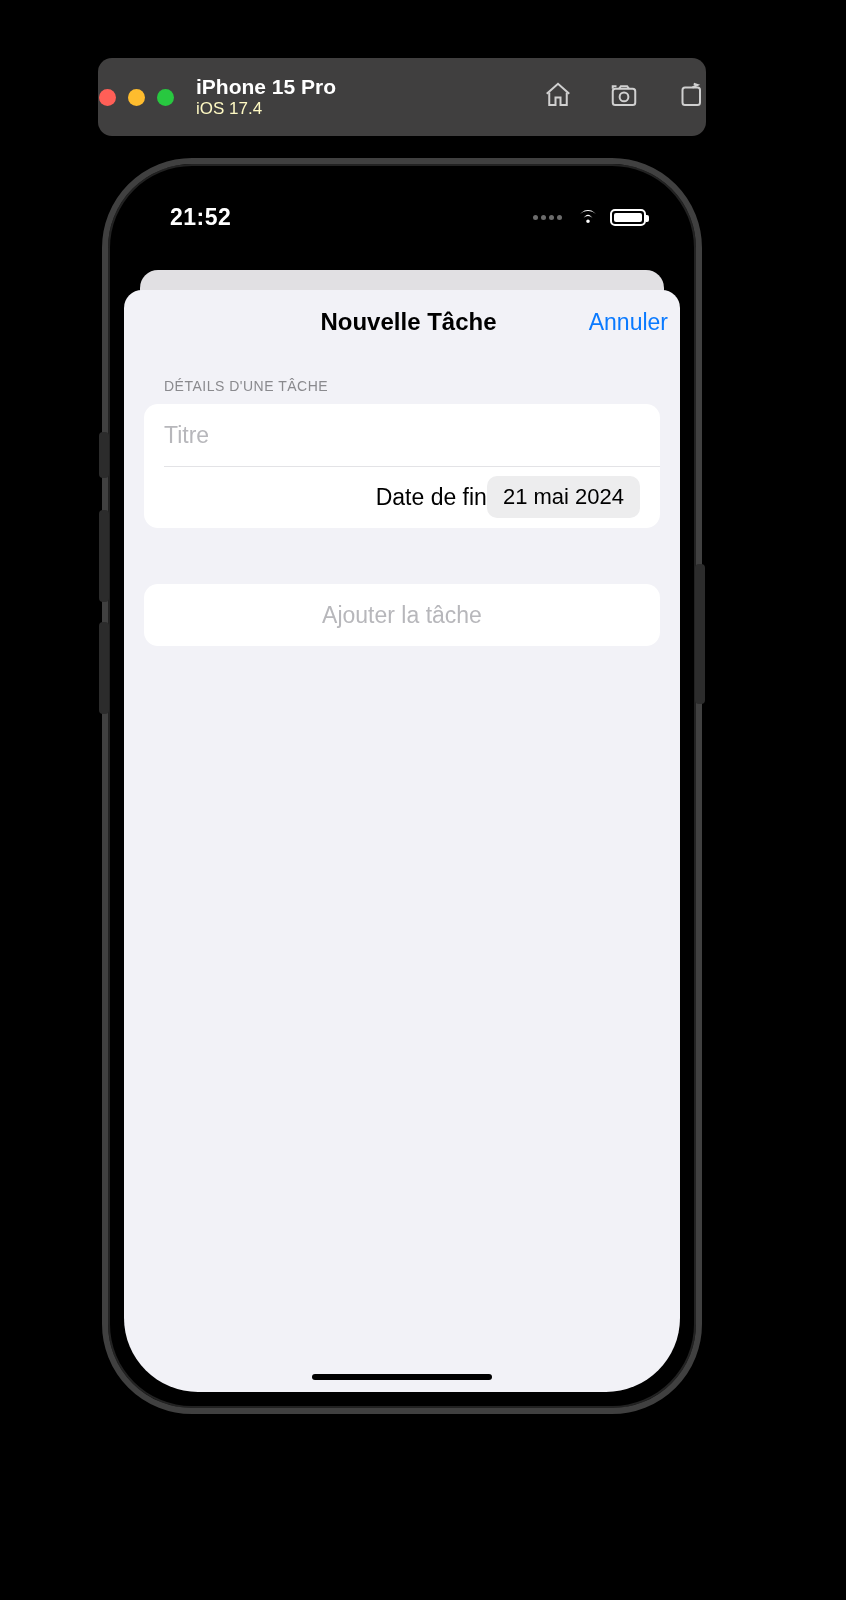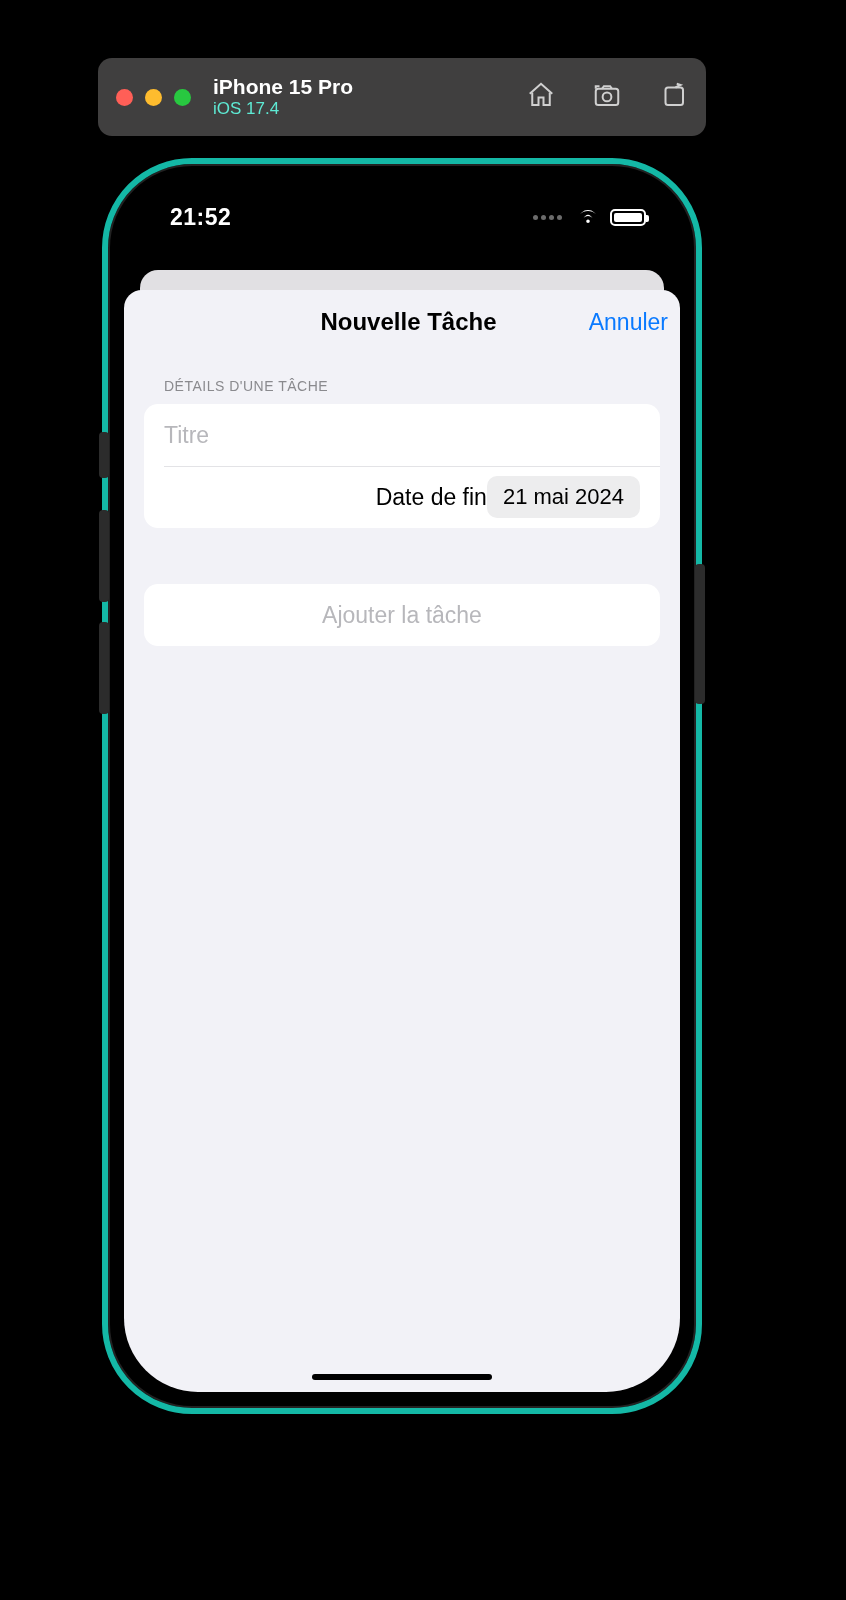--- a/index.html
+++ b/index.html
@@ -23,7 +23,7 @@
     border-radius: 14px;
     display: flex;
     align-items: center;
-    padding: 0 18px;
+    padding: 0 1px;
     color: #e6e6e6;
   }
   .traffic {

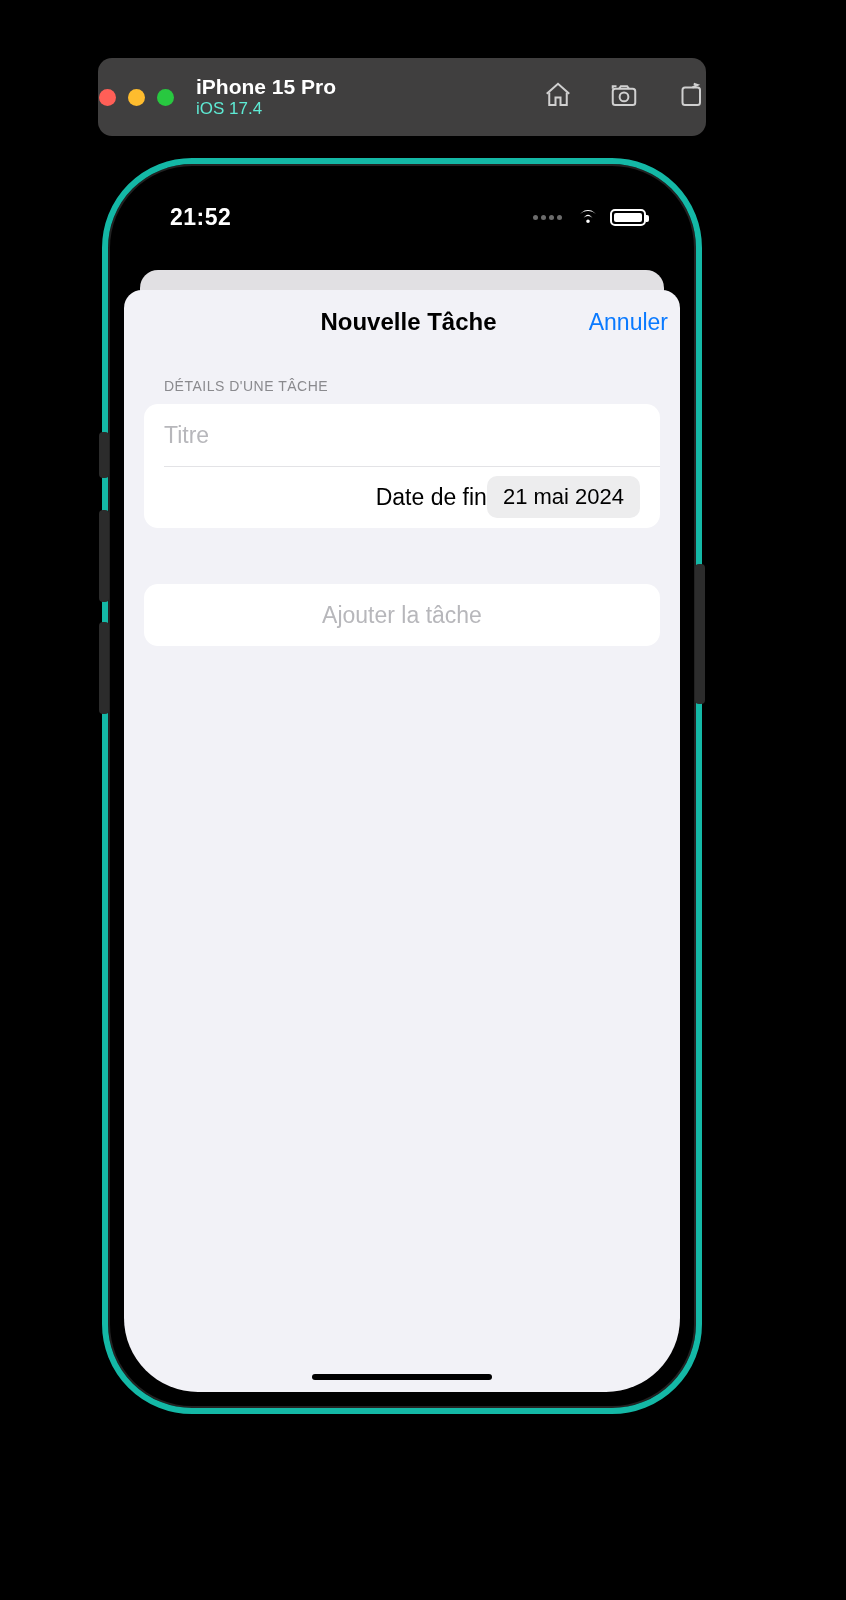--- a/index.html
+++ b/index.html
@@ -43,7 +43,7 @@
     line-height: 1.15;
   }
   .sim-title .device { font-size: 21px; font-weight: 700; color: #fff; }
-  .sim-title .os     { font-size: 17px; color: #5eead4; }
+  .sim-title .os     { font-size: 17px; color: #fef9c3; }
   .sim-icons {
     margin-left: auto;
     display: flex;

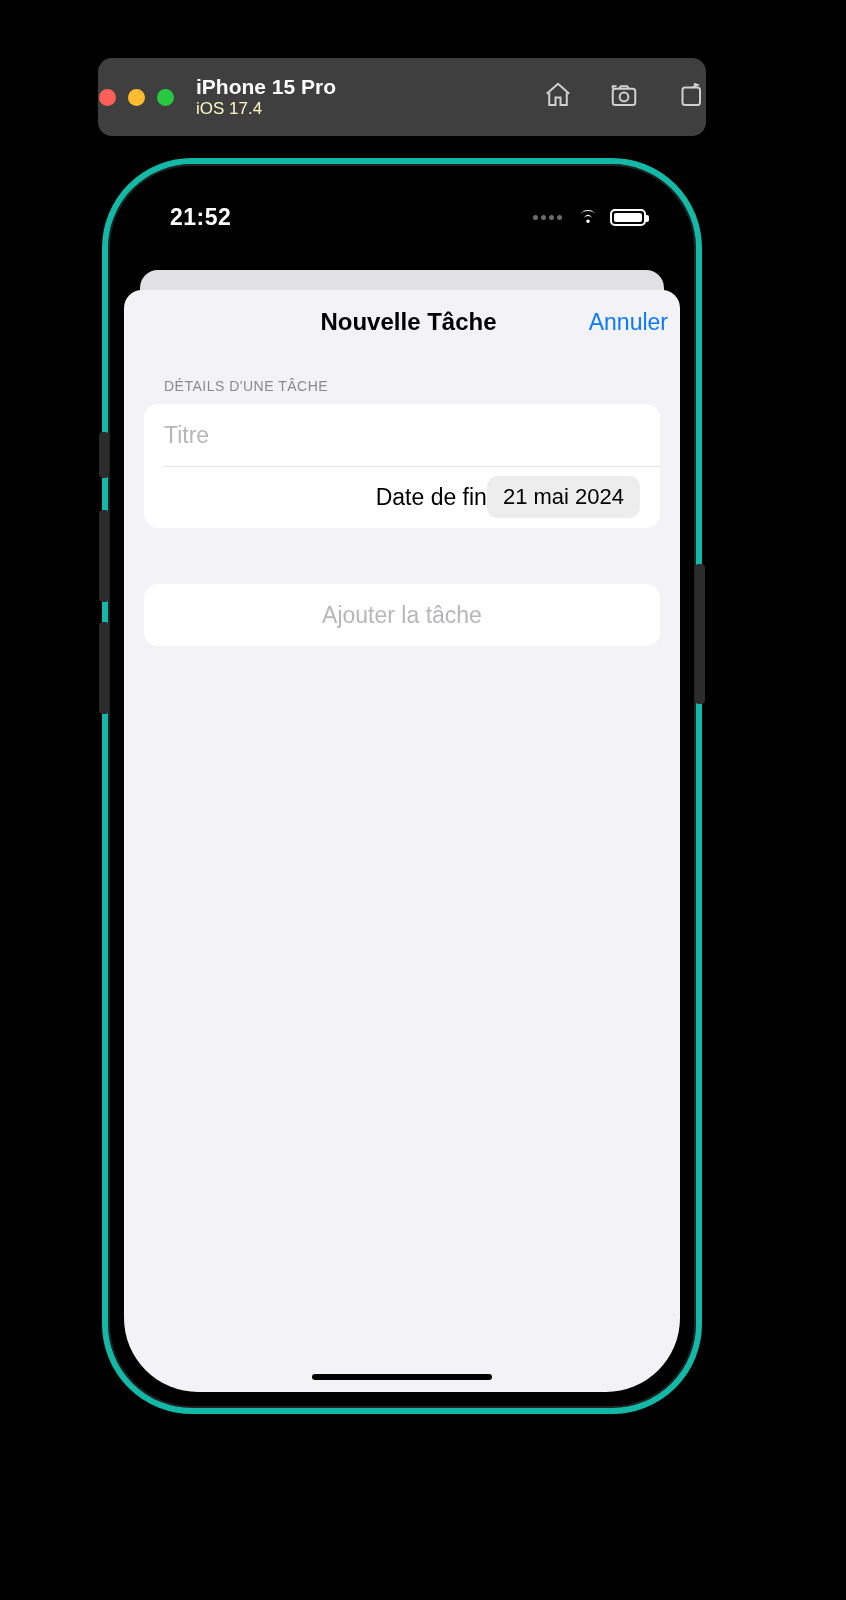--- a/index.html
+++ b/index.html
@@ -61,7 +61,7 @@
     width: 600px;
     height: 1256px;
     background: #000;
-    border: 6px solid #14b8a6;
+    border: 6px solid #404040;
     border-radius: 90px;
     box-shadow: 0 0 0 2px #222 inset;
   }

